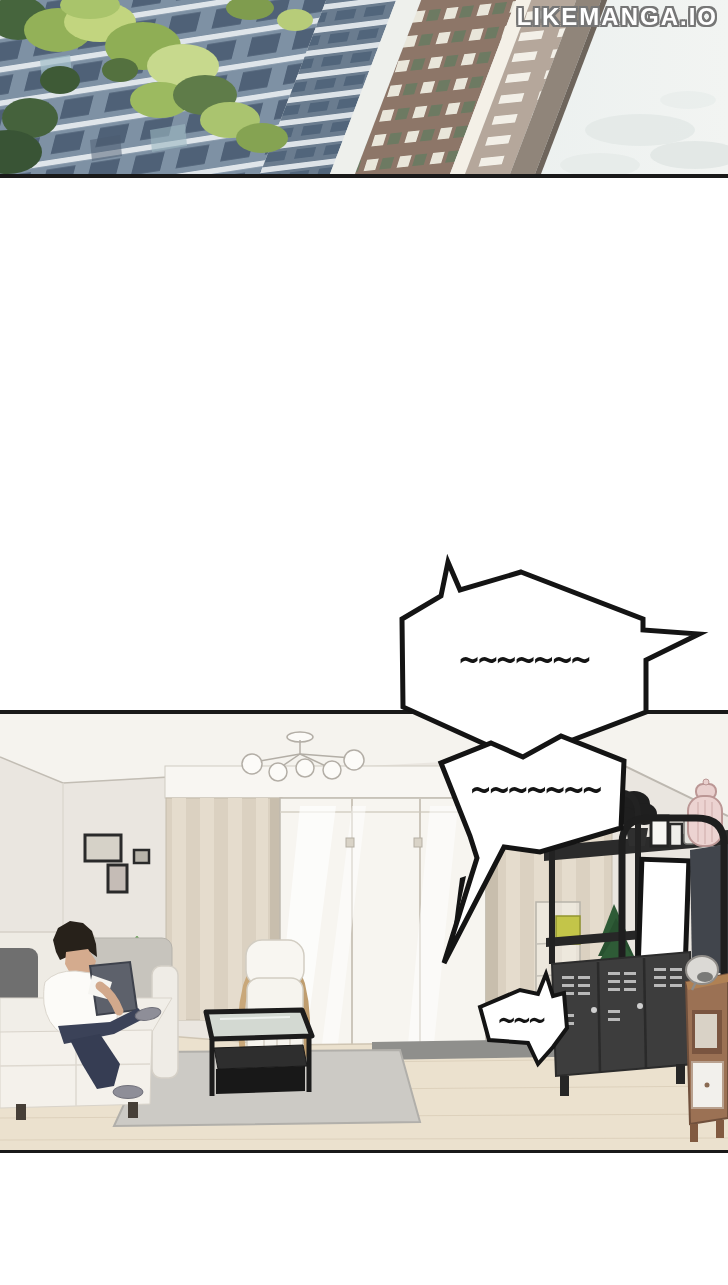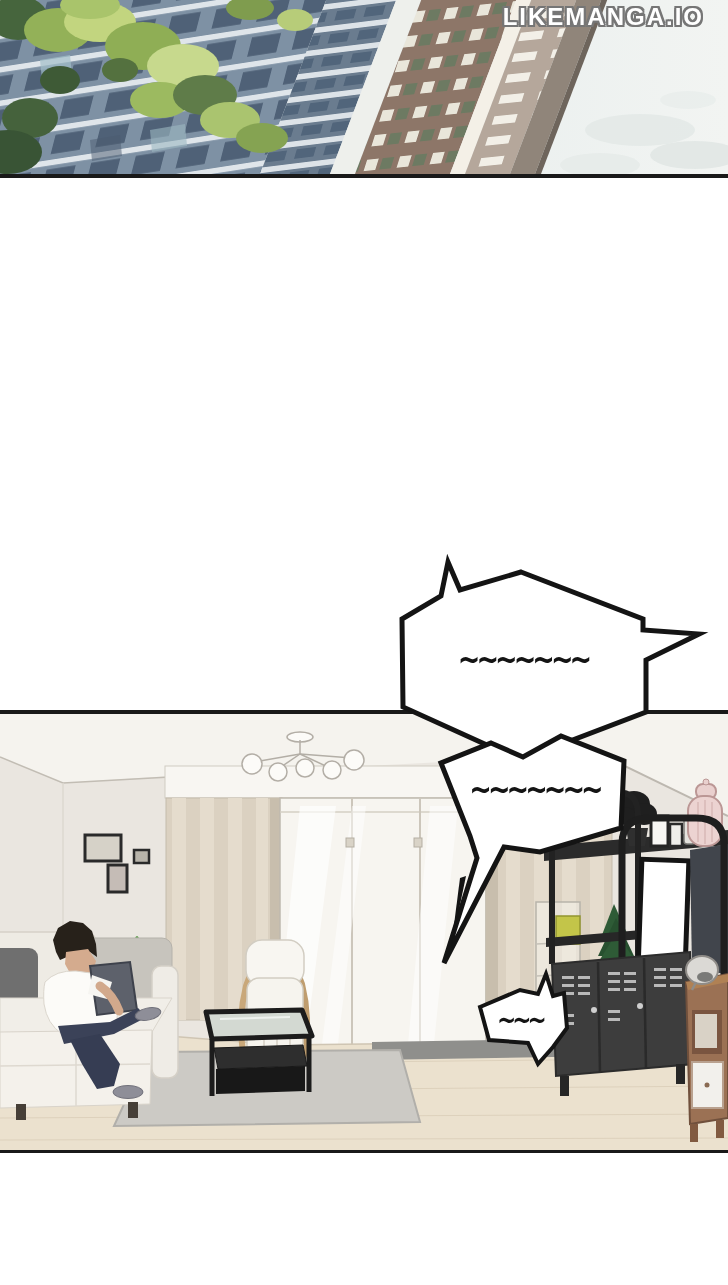--- a/index.html
+++ b/index.html
@@ -9,7 +9,7 @@
   .panel-top{top:0;height:178px;border-bottom:4px solid #191919;}
   .panel-room{top:710px;height:443px;border-top:4px solid #191919;border-bottom:3px solid #191919;}
   .panel svg{display:block;}
-  .watermark{position:absolute;top:3px;right:24px;z-index:4;
+  .watermark{position:absolute;top:3px;right:10px;z-index:4;
     font-size:24px;font-weight:800;letter-spacing:2px;color:#ffffff;
     text-shadow:-2px -2px 0 #767676,2px -2px 0 #767676,-2px 2px 0 #767676,2px 2px 0 #767676,
                 0 -2px 0 #767676,0 2px 0 #767676,-2px 0 0 #767676,2px 0 0 #767676;}

